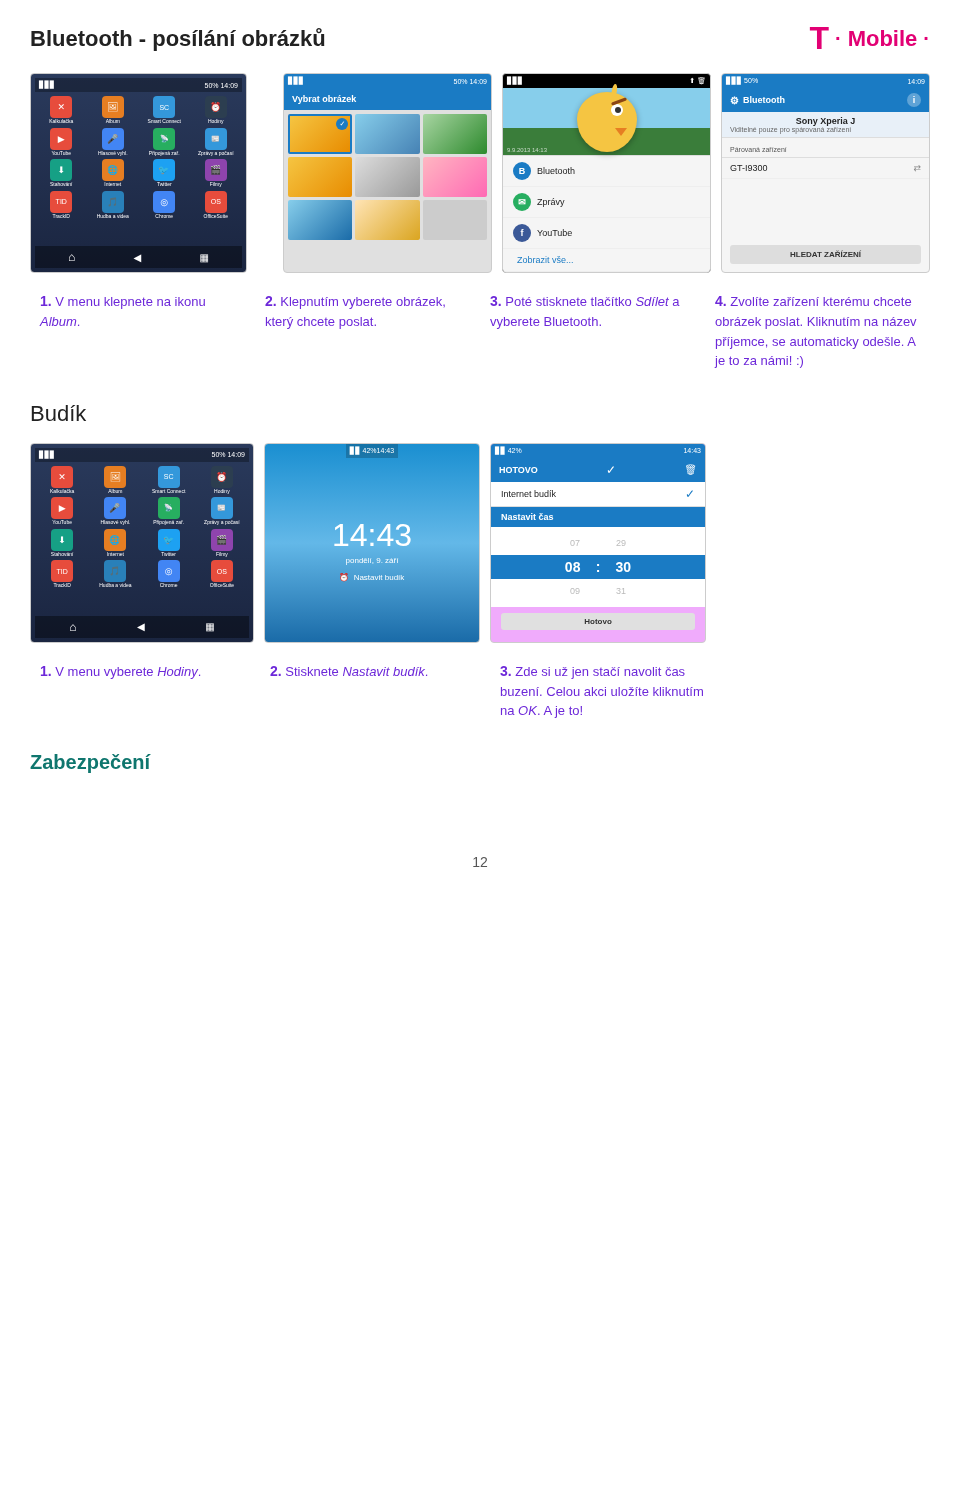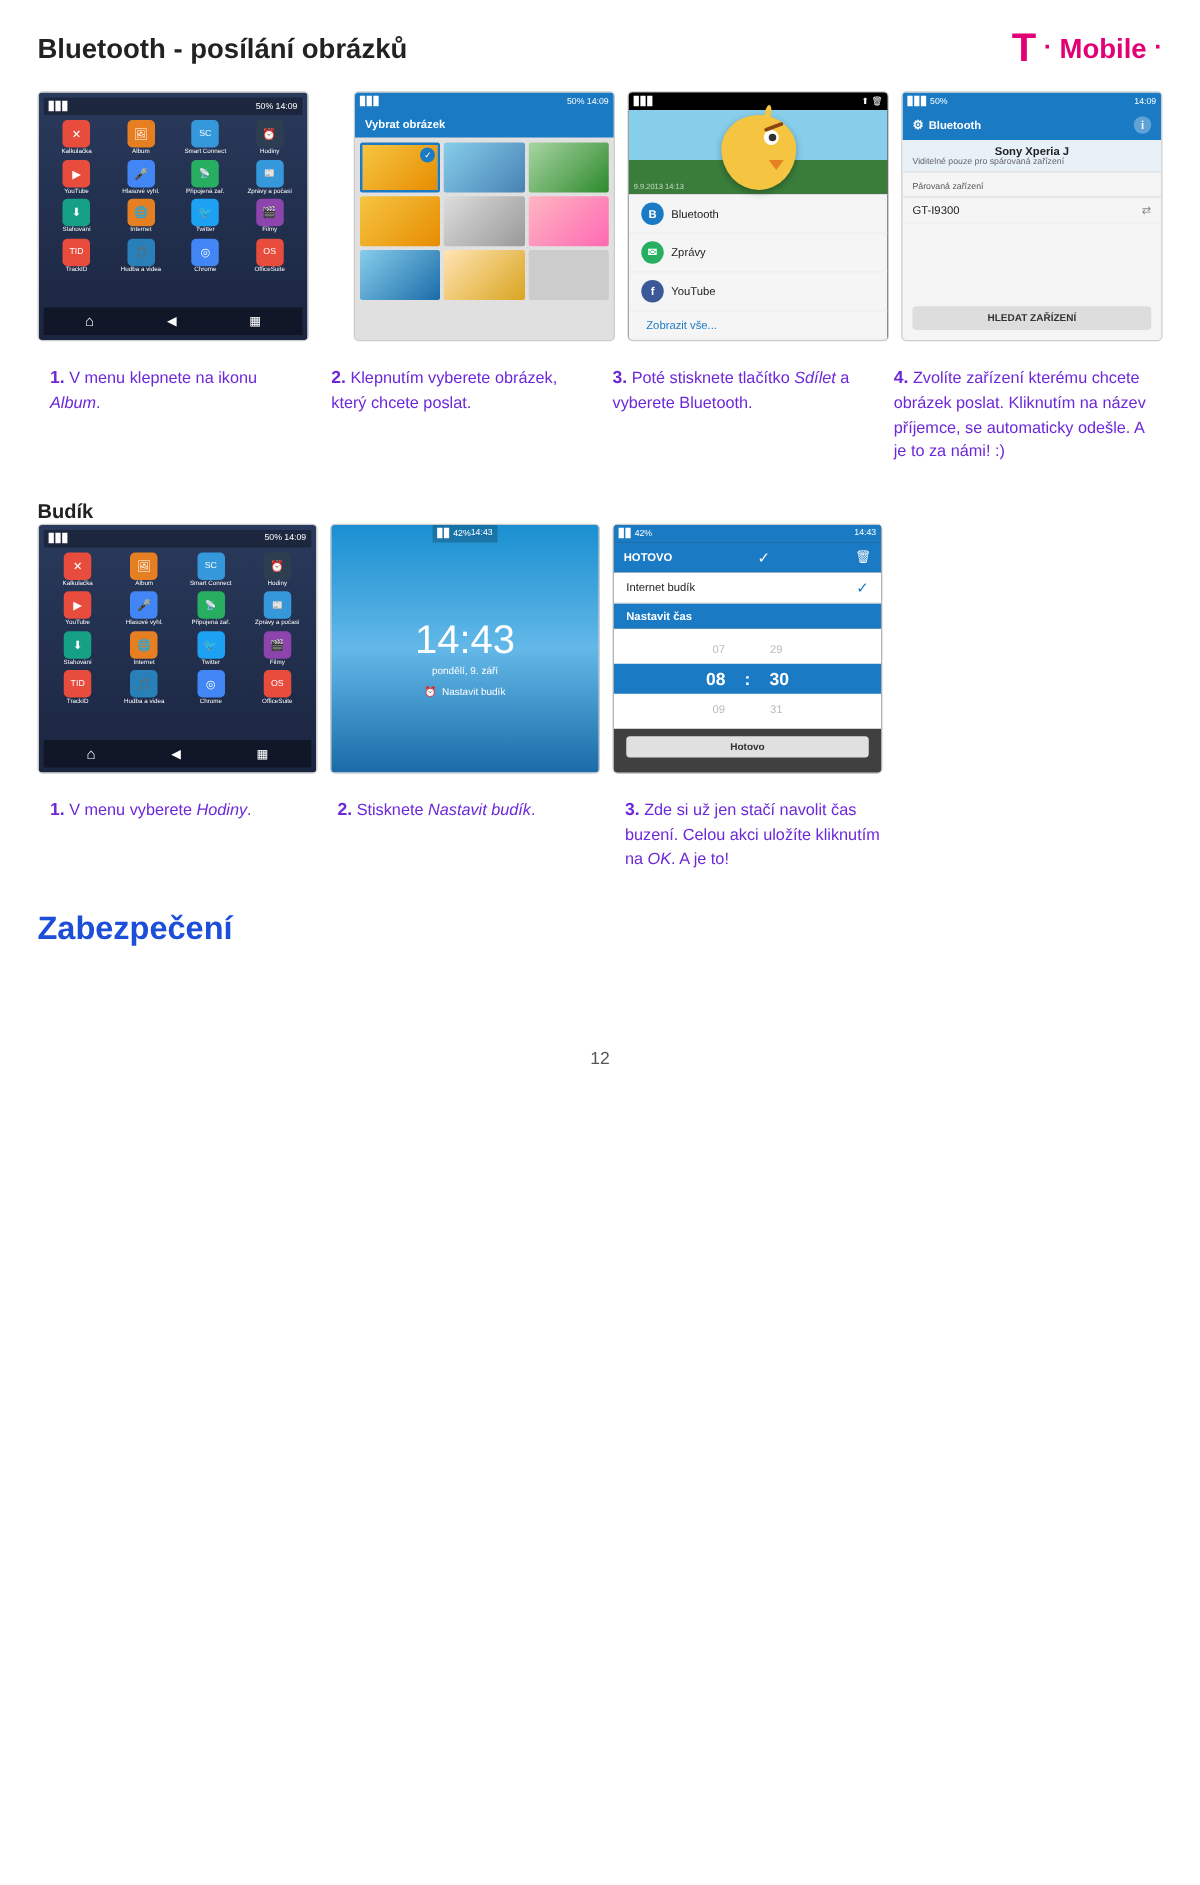--- a/index.html
+++ b/index.html
@@ -235,9 +235,10 @@
 
     
     .budik-title {
-      font-size: 16px;
-      font-weight: bold;
+      font-size: 22px;
+      font-weight: normal;
       color: #222;
+      margin-bottom: 16px;
     }
 
     

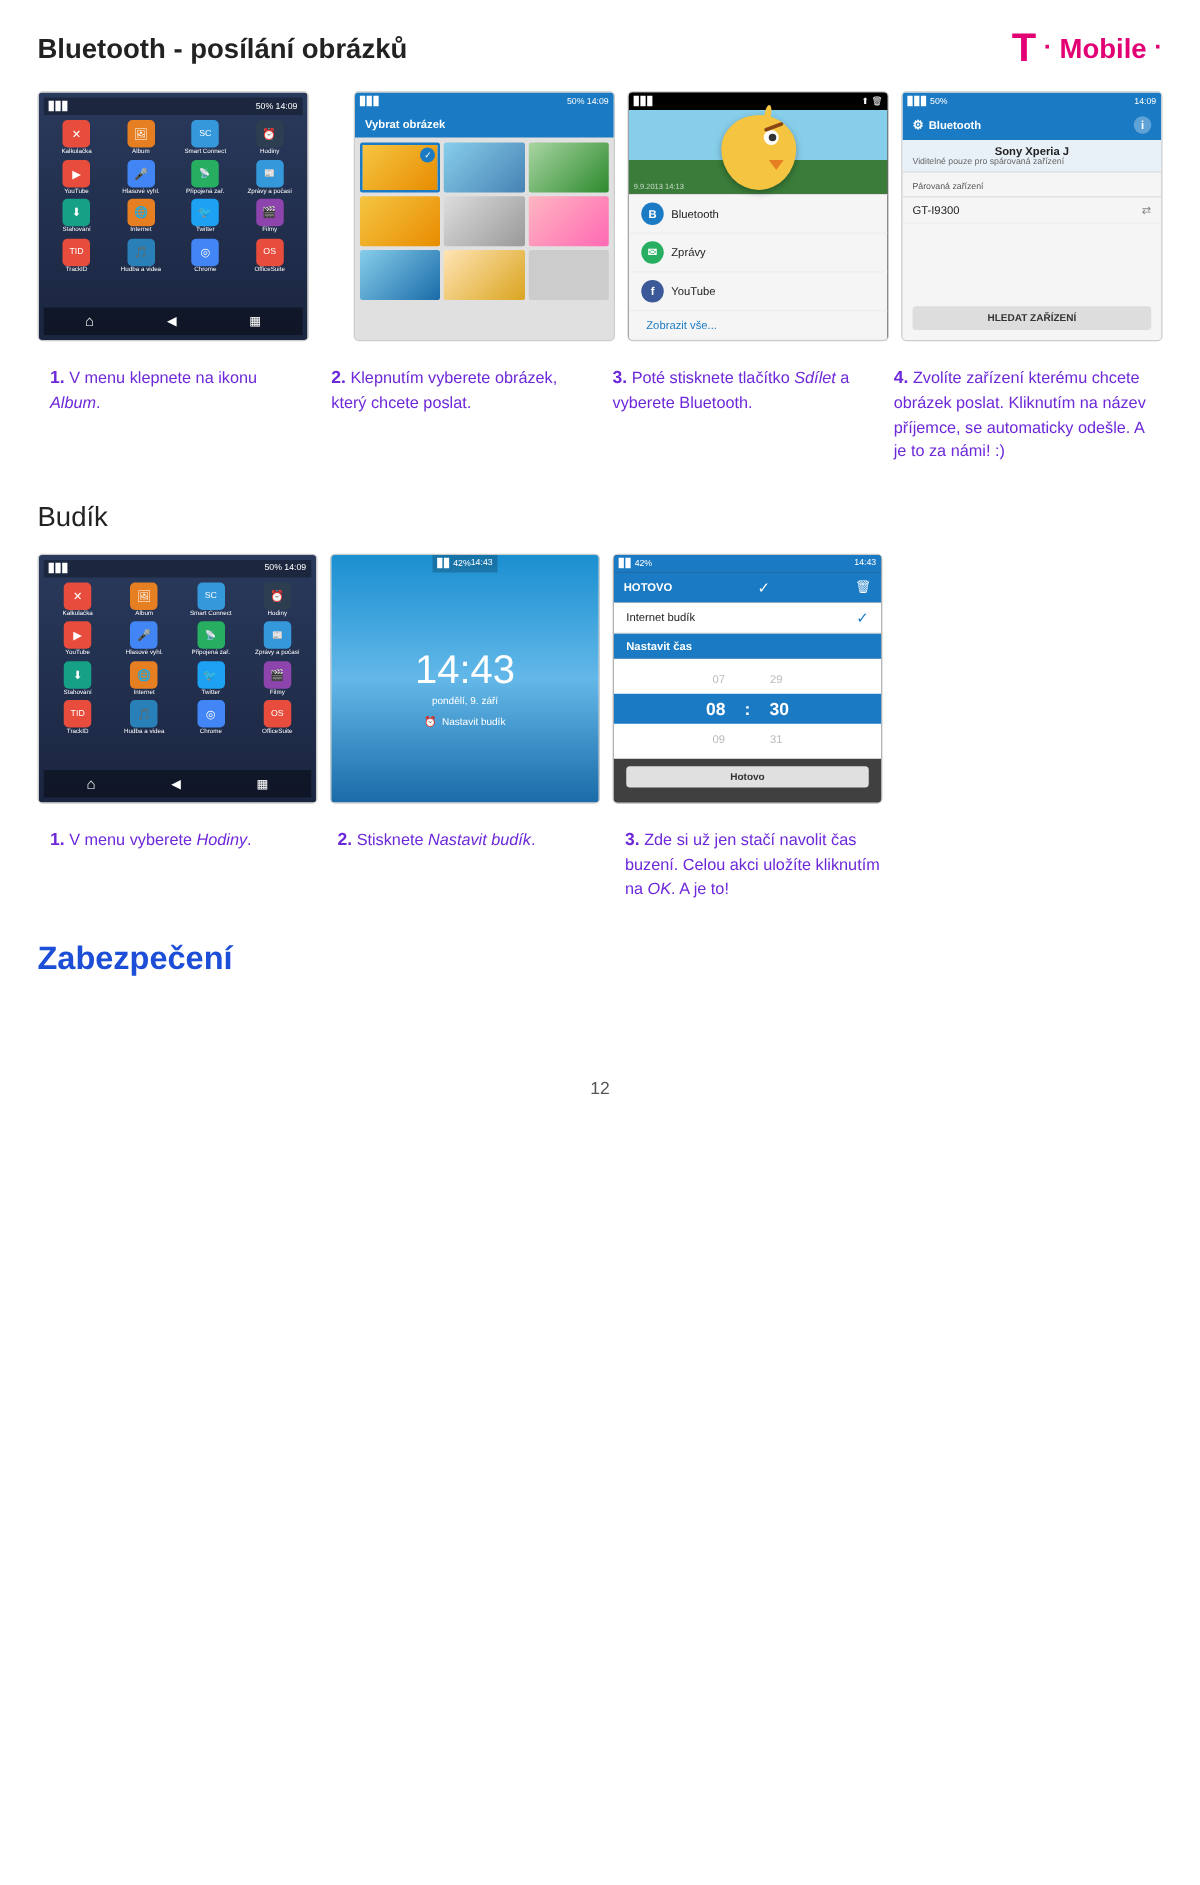--- a/index.html
+++ b/index.html
@@ -732,7 +732,7 @@
       </div>
     </div>
 
-    <div class="phone-screen screen-alarm" style="background:#404040;display:flex;flex-direction:column;">
+    <div class="phone-screen screen-alarm" style="background:#f0abfc;display:flex;flex-direction:column;">
       <div class="screen-statusbar" style="background:#1a7bc4;">
         <span>▊▊ 42%</span>
         <span>14:43</span>

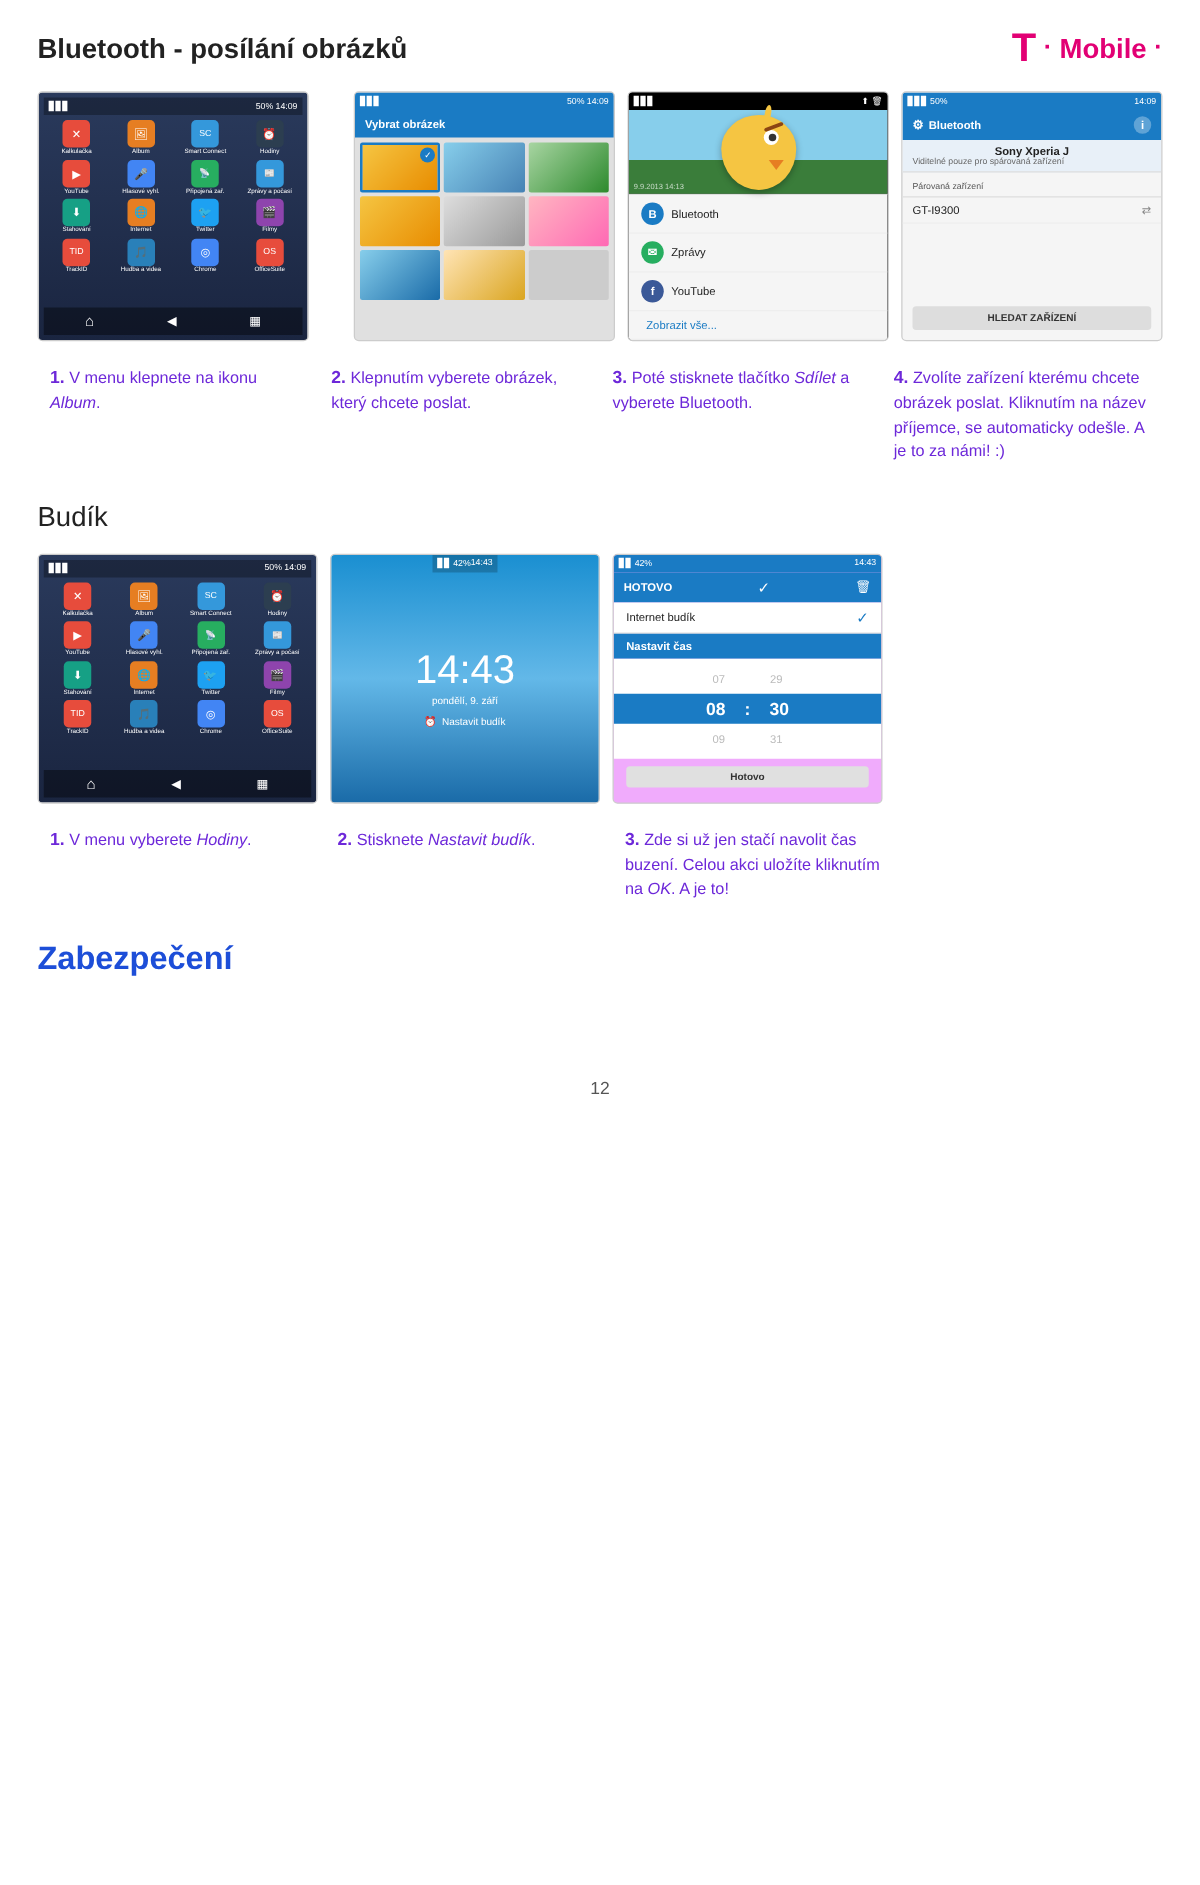--- a/index.html
+++ b/index.html
@@ -342,9 +342,9 @@
     }
 
     .zabezpeceni-title {
-      font-size: 26px;
-      font-weight: bold;
-      color: #1d4ed8;
+      font-size: 20px;
+      font-weight: bold;
+      color: #0f766e;
       margin-top: 20px;
     }
 

